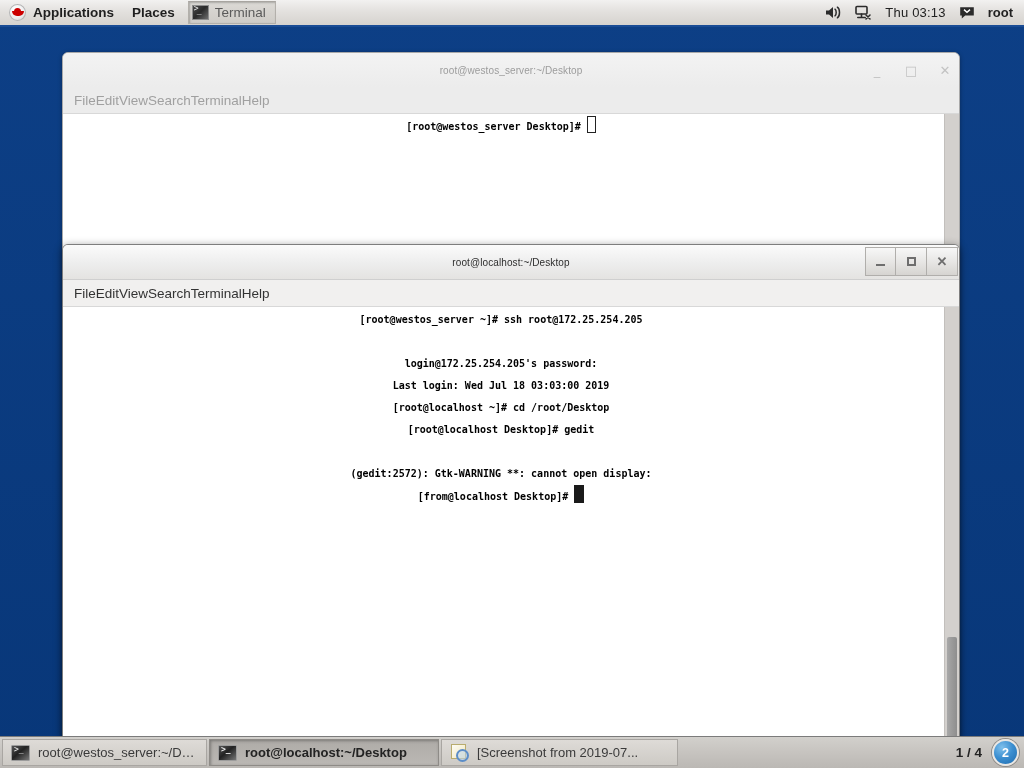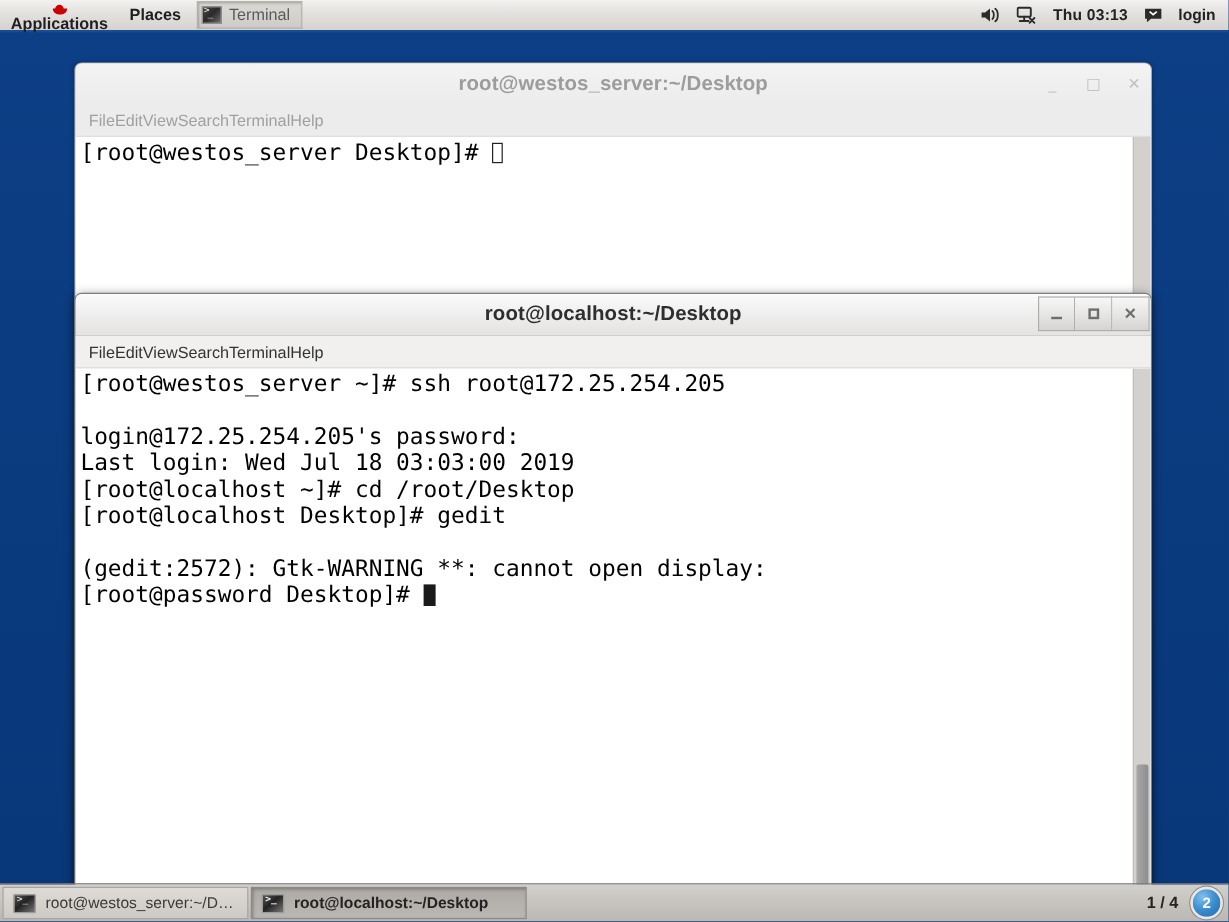--- a/index.html
+++ b/index.html
@@ -34,7 +34,6 @@
     padding: 0 9px; height: 25px; line-height: 25px;
     font-weight: bold; font-size: 13.5px; color: #1f1f1f;
     cursor: default;
-    flex-direction: column;
   }
   .rh-logo {
     width: 17px; height: 17px; border-radius: 50%;

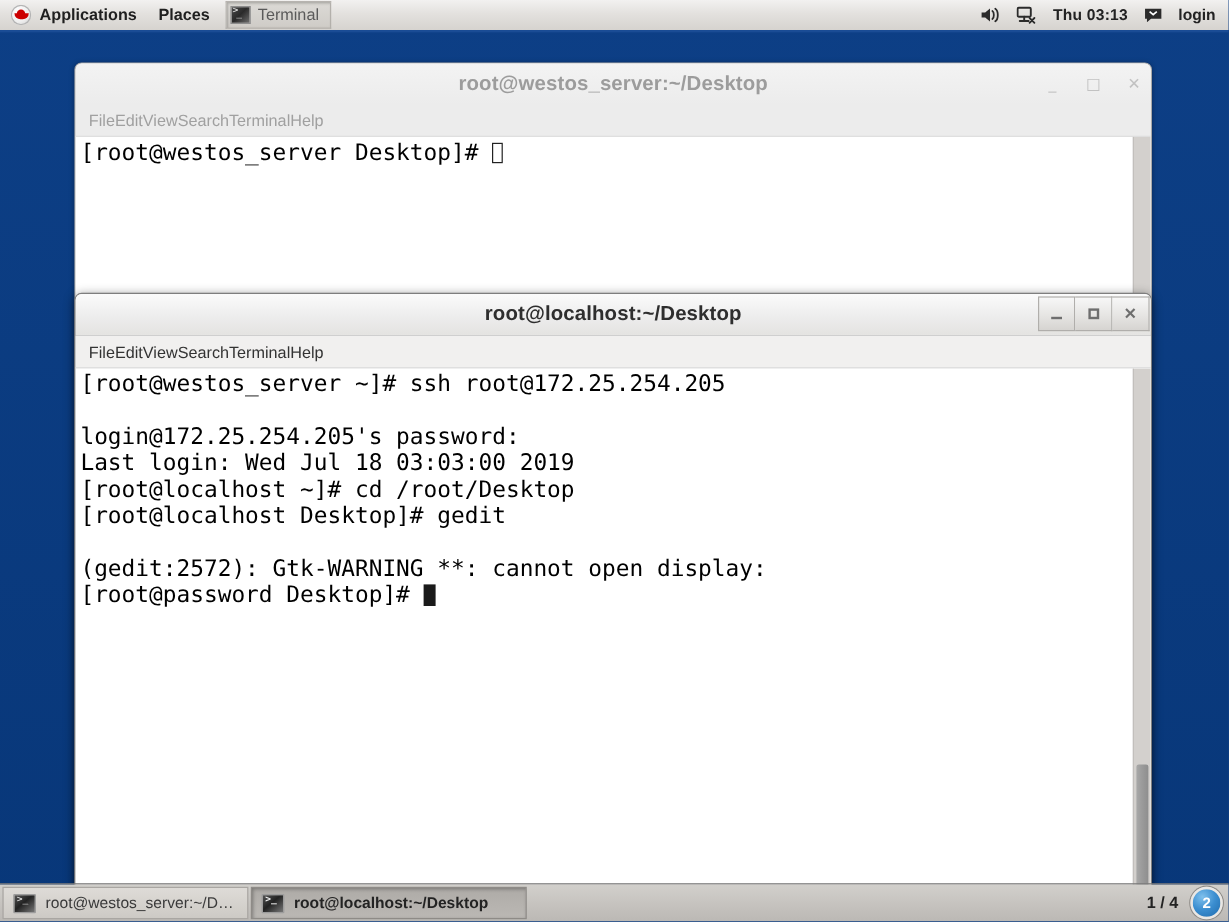--- a/index.html
+++ b/index.html
@@ -83,7 +83,7 @@
     margin-left: auto; display: flex; align-items: center;
     gap: 13px; padding-right: 11px; font-size: 13px; color: #222;
   }
-  #panel-right .clock { font-weight: bold; letter-spacing: 0.2px; }
+  #panel-right .clock { font-weight: normal; letter-spacing: 0.2px; }
   #panel-right .user { font-weight: bold; }
   .pr-item { display: flex; align-items: center; gap: 6px; cursor: default; }
 

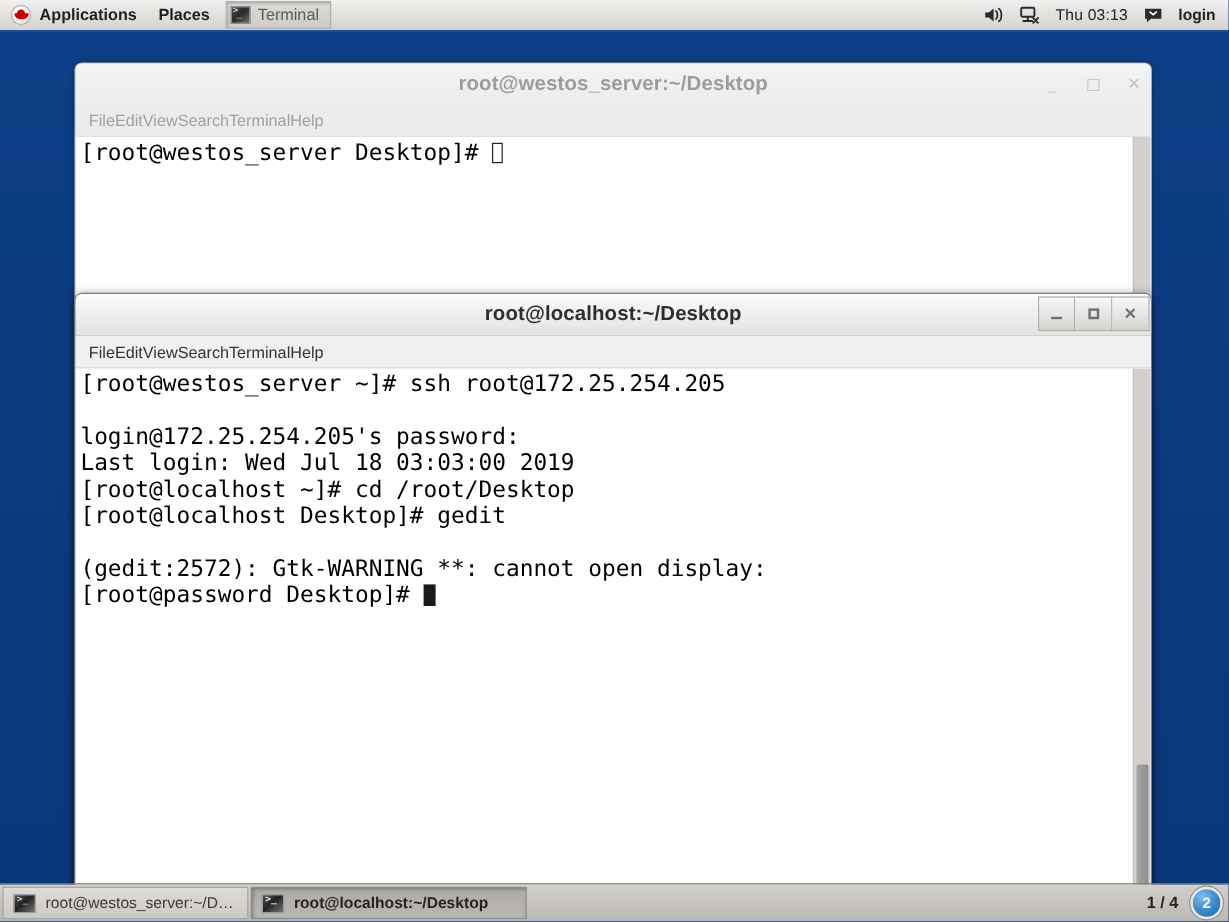--- a/index.html
+++ b/index.html
@@ -304,7 +304,7 @@
           <path d="M5 3.6l3 2.6 3-2.6" stroke="#ffffff" stroke-width="1.4" fill="none"></path>
         </svg>
       </span>
-      <span class="pr-item user">login</span>
+      <span class="pr-item user">root</span>
     </div>
   </div>
 

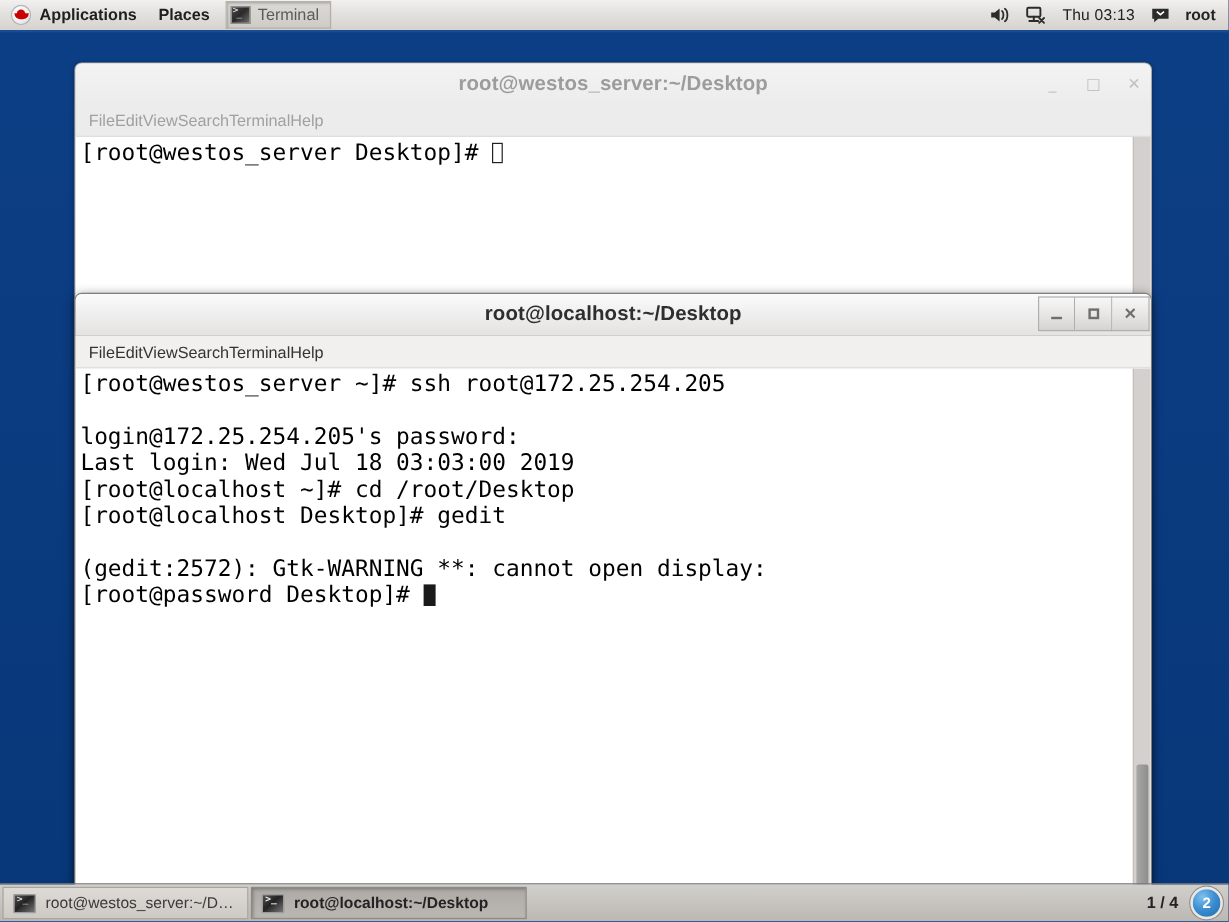--- a/index.html
+++ b/index.html
@@ -120,7 +120,7 @@
     border-bottom: 1px solid #cfcfcf;
   }
   .title-text {
-    font-size: 17px; font-weight: bold; letter-spacing: 0.1px;
+    font-size: 10px; font-weight: normal; letter-spacing: 0.1px;
     cursor: default;
   }
   .titlebar.inactive .title-text { color: #9c9c9c; }

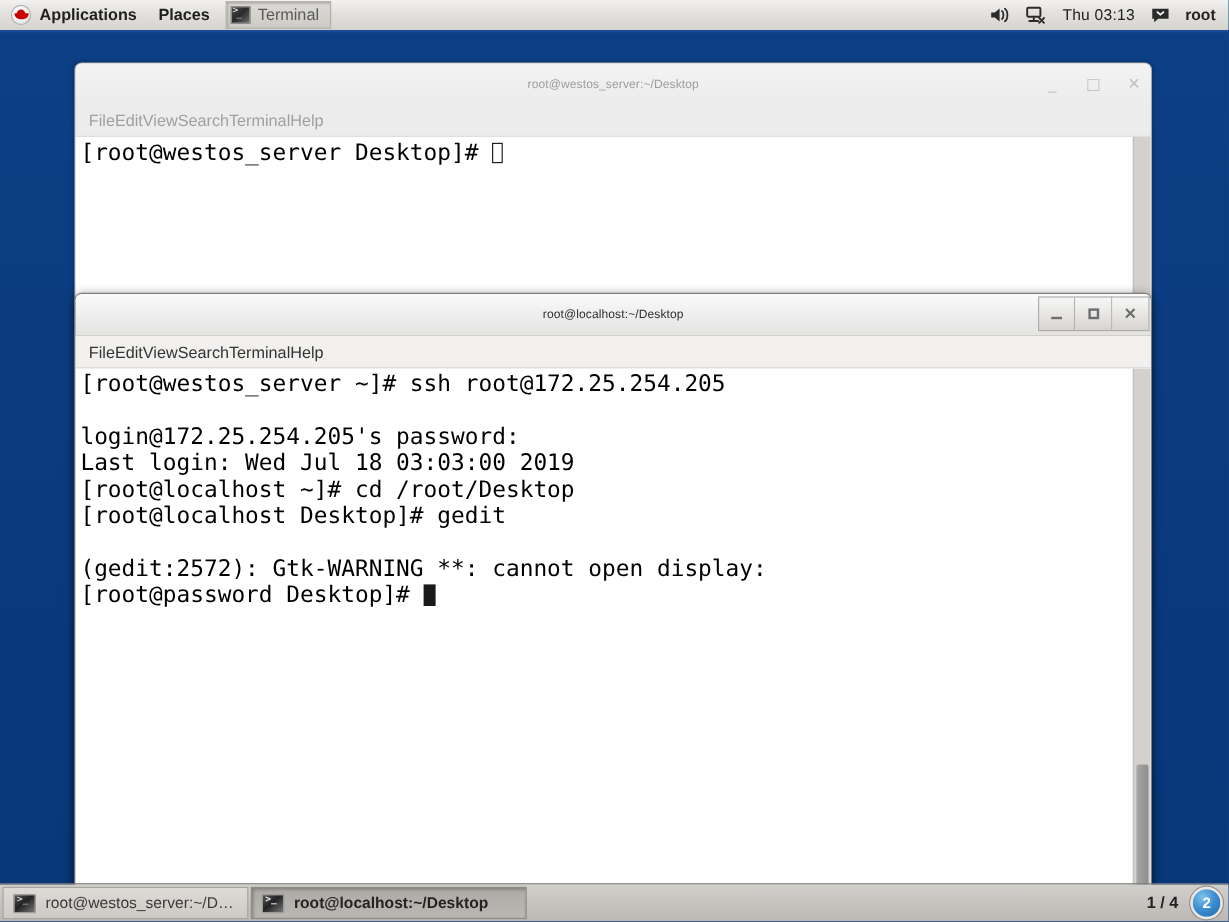--- a/index.html
+++ b/index.html
@@ -167,10 +167,11 @@
   .term-text {
     position: absolute; left: 4px; top: 2px; right: 24px;
     font-family: "DejaVu Sans Mono", monospace;
-    font-size: 19px; line-height: 22px;
-    font-weight: normal;
+    font-size: 10px; line-height: 22px;
+    font-weight: bold;
     color: #000000;
     white-space: pre;
+    text-align: center;
   }
   .scrollbar {
     position: absolute; right: 0; top: 0; bottom: 0; width: 15px;

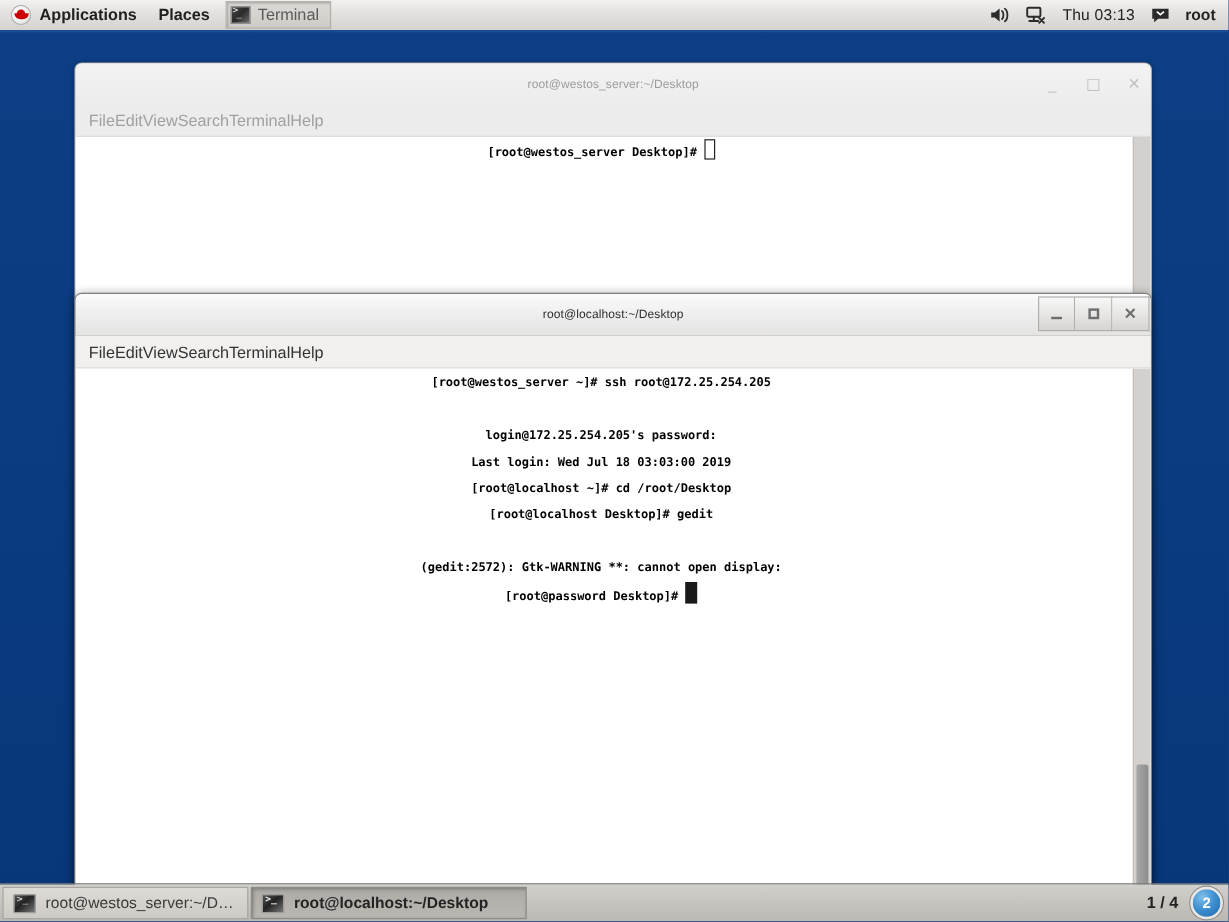--- a/index.html
+++ b/index.html
@@ -364,7 +364,7 @@
 <span>[root@localhost Desktop]# gedit</span>
 <span></span>
 <span>(gedit:2572): Gtk-WARNING **: cannot open display:</span>
-<span>[root@password Desktop]# </span><span class="cursor-block"></span></div>
+<span>[from@localhost Desktop]# </span><span class="cursor-block"></span></div>
       <div class="scrollbar">
         <div class="scroll-thumb" style="top:330px; bottom:2px;"></div>
       </div>

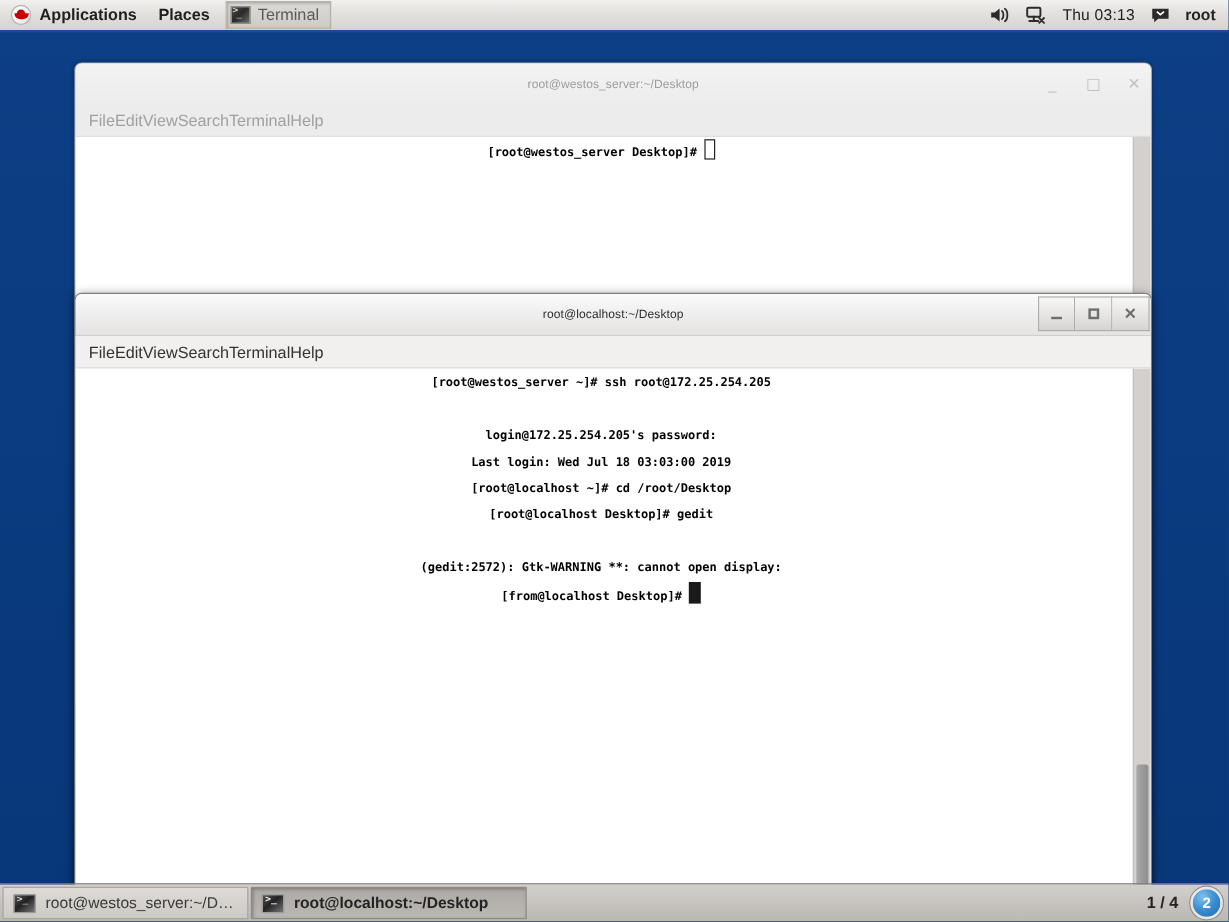--- a/index.html
+++ b/index.html
@@ -380,6 +380,10 @@
       <span class="tb-term"></span>
       <span class="lbl">root@localhost:~/Desktop</span>
     </div>
+    <div class="task-btn" style="width:237px;">
+      <span class="tb-shot"></span>
+      <span class="lbl">[Screenshot from 2019-07...</span>
+    </div>
     <div class="spacer"></div>
     <div id="workspace-indicator">1 / 4</div>
     <div id="notif-badge">2</div>

